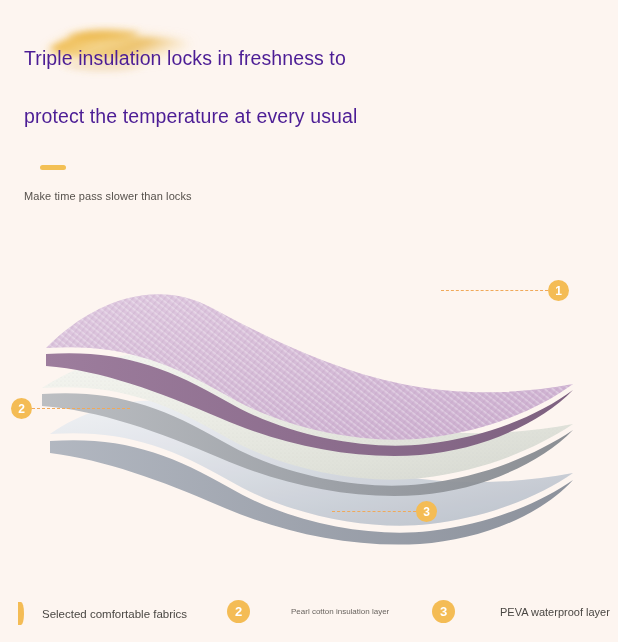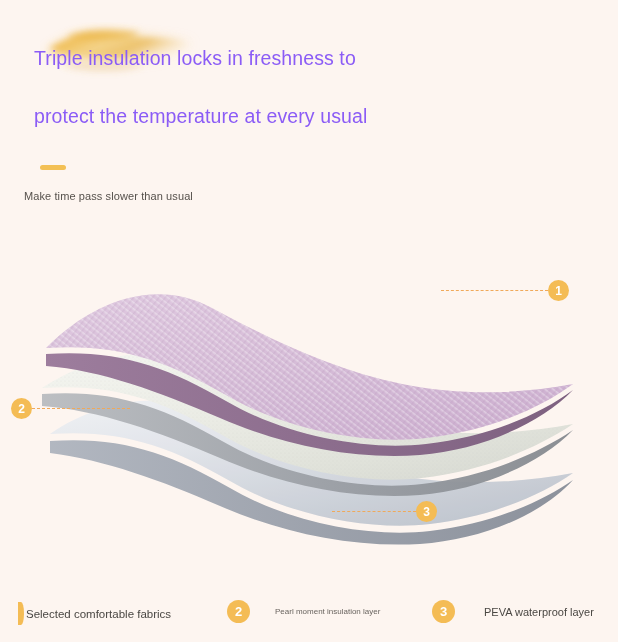--- a/index.html
+++ b/index.html
@@ -32,8 +32,8 @@
   }
   .headline {
     position: absolute;
-    left: 34px;
-    color: #8b5cf6;
+    left: 24px;
+    color: #4c1d95;
     font-size: 19.5px;
     font-weight: 400;
     letter-spacing: 0.1px;

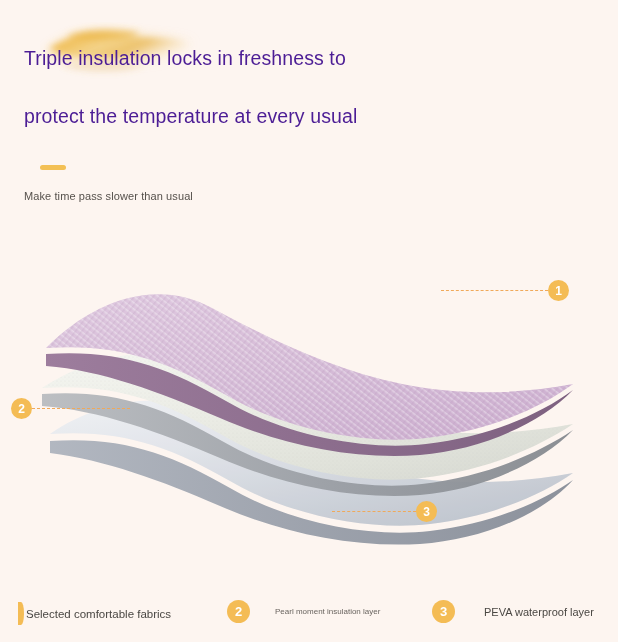--- a/index.html
+++ b/index.html
@@ -187,7 +187,7 @@
   <div class="headline headline-2">protect the temperature at every usual</div>
 
   <div class="accent-bar"></div>
-  <div class="subtitle">Make time pass slower than usual</div>
+  <div class="subtitle">Make time pass slower than locks</div>
 
   <div class="illustration">
     <svg width="618" height="300" viewBox="0 0 618 300">

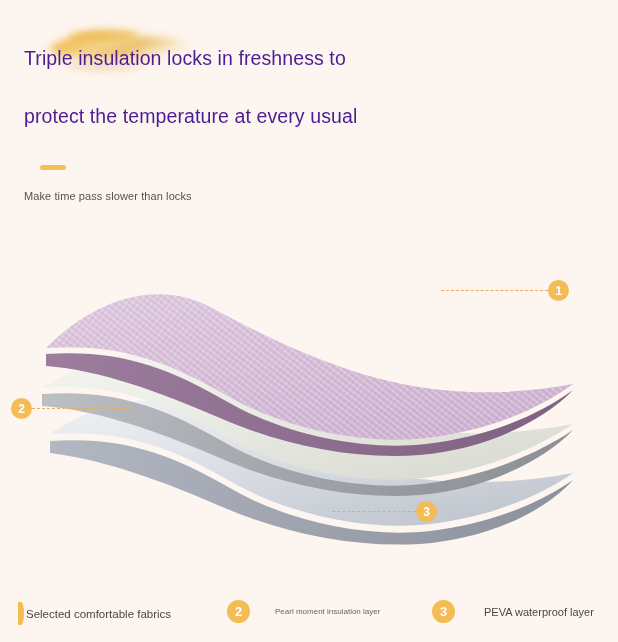--- a/index.html
+++ b/index.html
@@ -104,6 +104,7 @@
     position: absolute;
     display: flex;
     align-items: center;
+    gap: 16px;
   }
   .legend-badge {
     width: 23px;

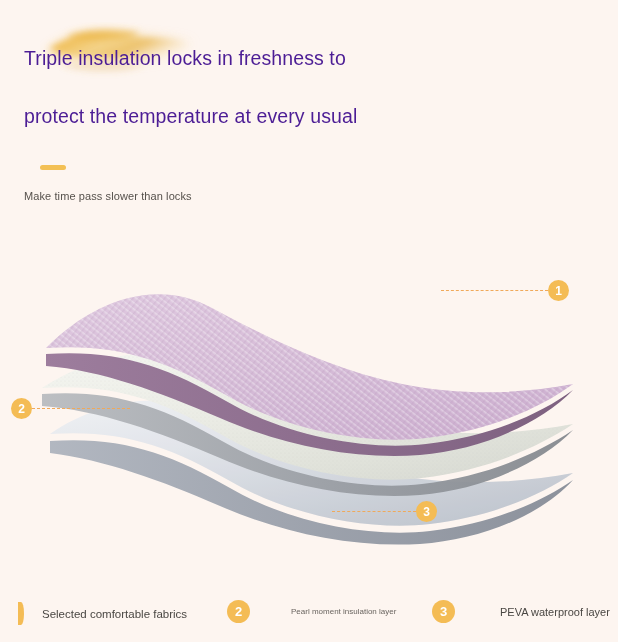--- a/index.html
+++ b/index.html
@@ -313,7 +313,7 @@
 
     <div class="legend-item legend-item-2">
       <div class="legend-badge">2</div>
-      <div class="legend-label">Pearl moment insulation layer</div>
+      <div class="legend-label">Pearl cotton insulation layer</div>
     </div>
 
     <div class="legend-item legend-item-3">

